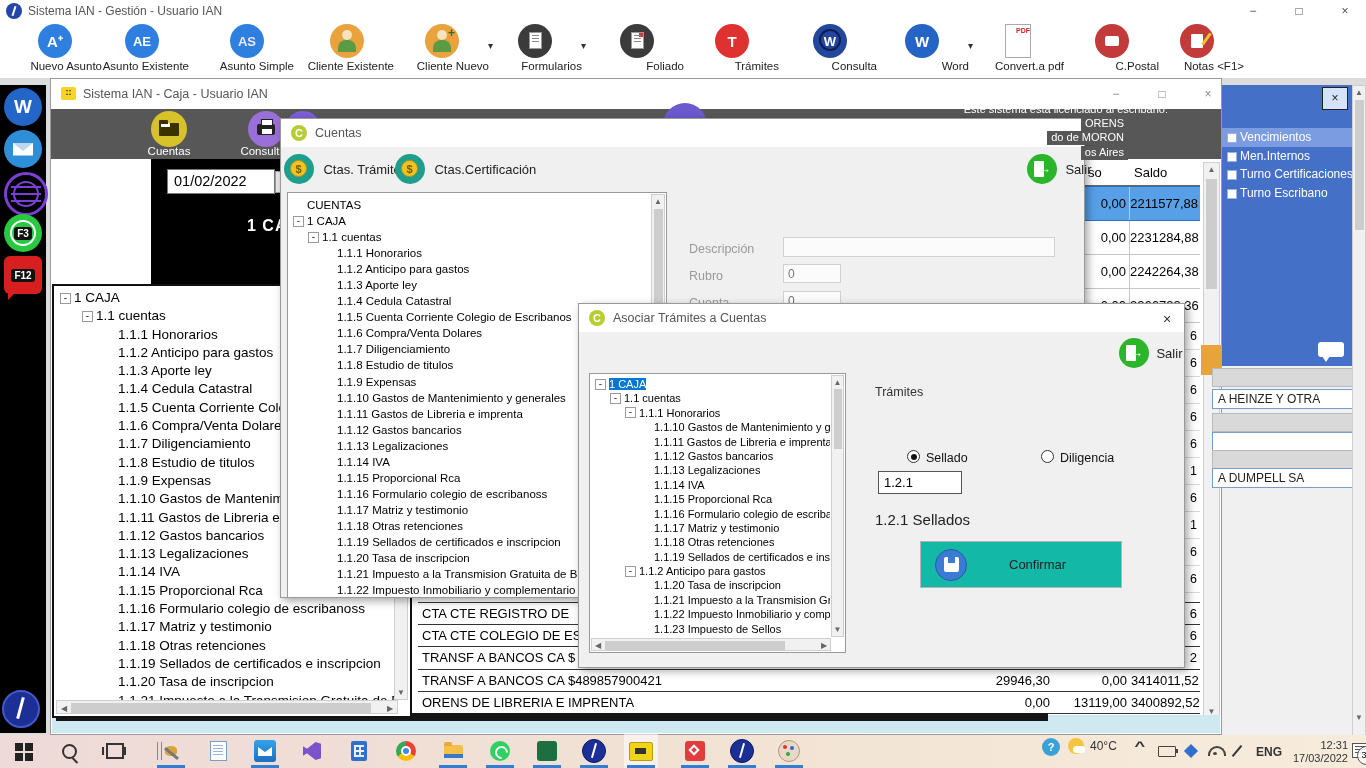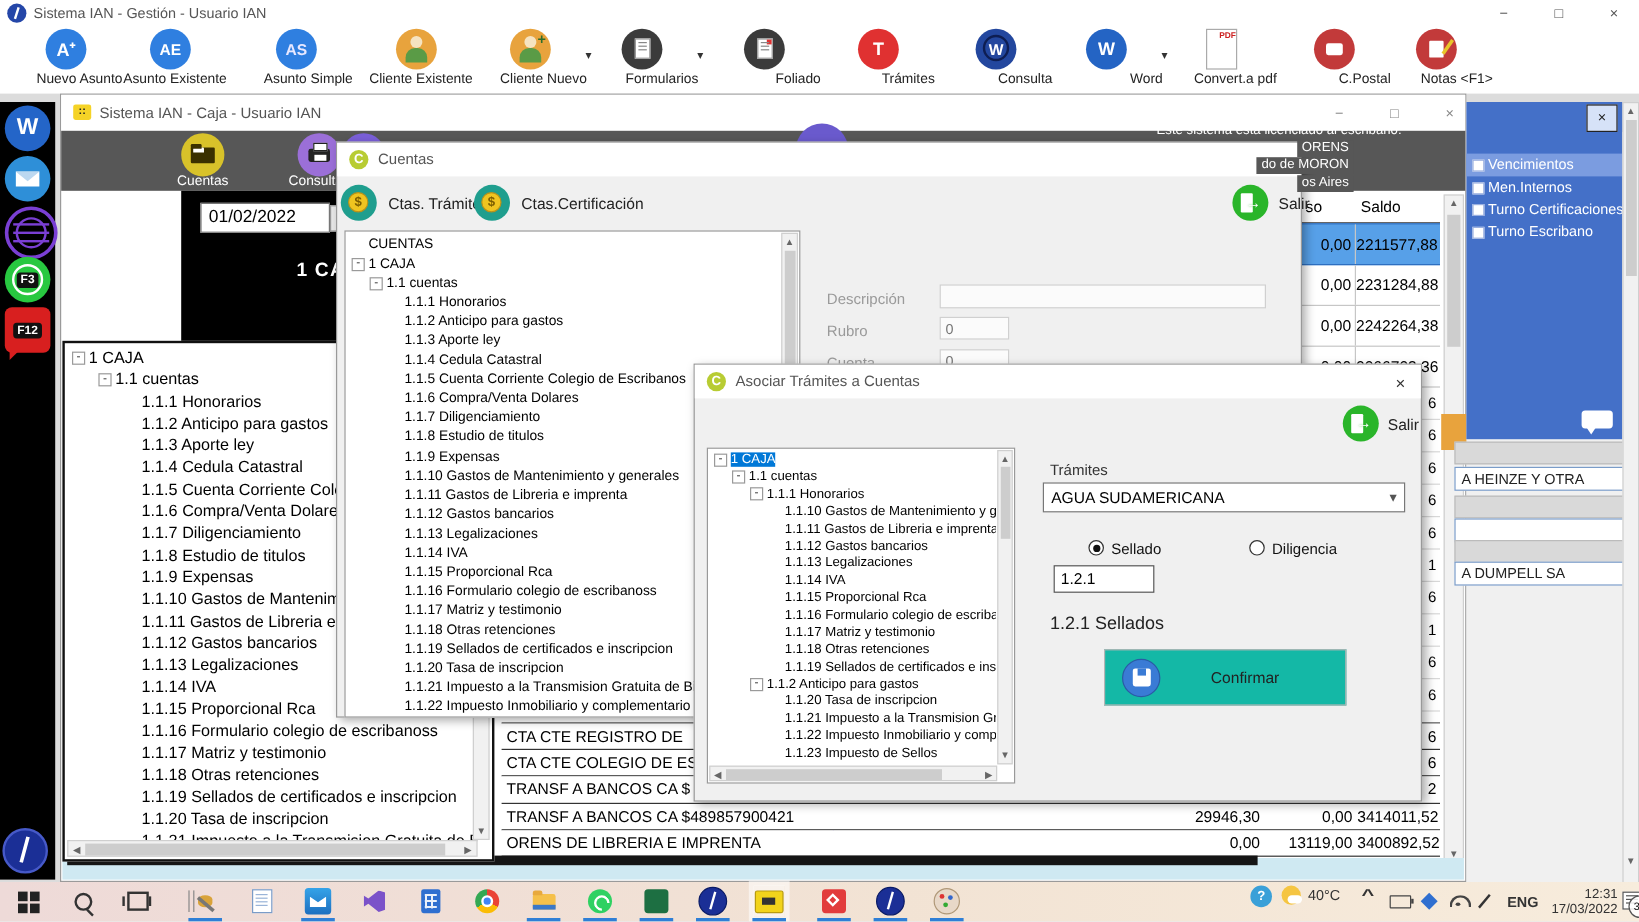--- a/index.html
+++ b/index.html
@@ -754,7 +754,6 @@
     </div>
   </div>
   <span id="ad-tramites-label">Trámites</span>
-  <div id="ad-combo">AGUA SUDAMERICANA</div>
   <span class="radio on" style="left:328px;top:146px;"></span>
   <span class="radio-label" style="left:347px;top:147px;">Sellado</span>
   <span class="radio" style="left:462px;top:146px;"></span>

